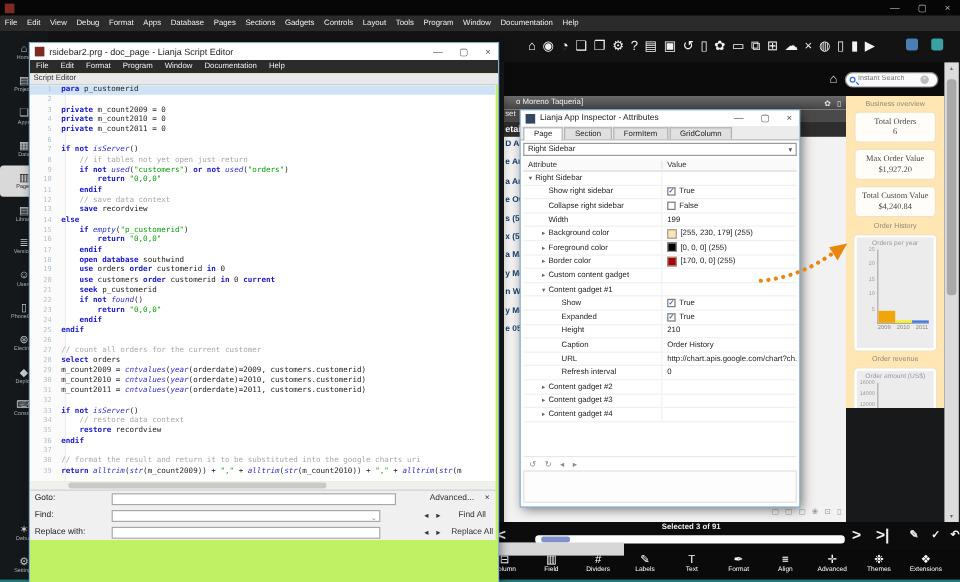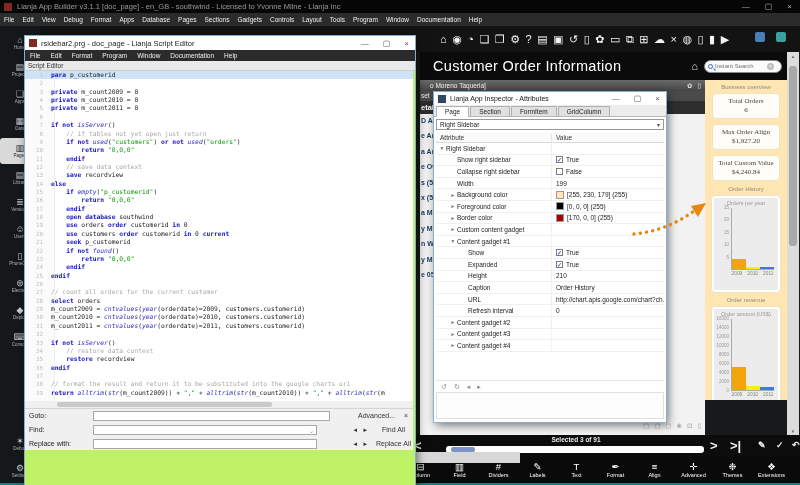--- a/index.html
+++ b/index.html
@@ -136,7 +136,6 @@
 
 <div class="abs" id="titlebar">
   <span class="appicon"></span>
-  <span>Lianja App Builder v3.1.1 [doc_page] - en_GB - southwind - Licensed to Yvonne Milne - Lianja Inc</span>
   <span class="wctrls">
     <span>—</span>
     <span>▢</span>

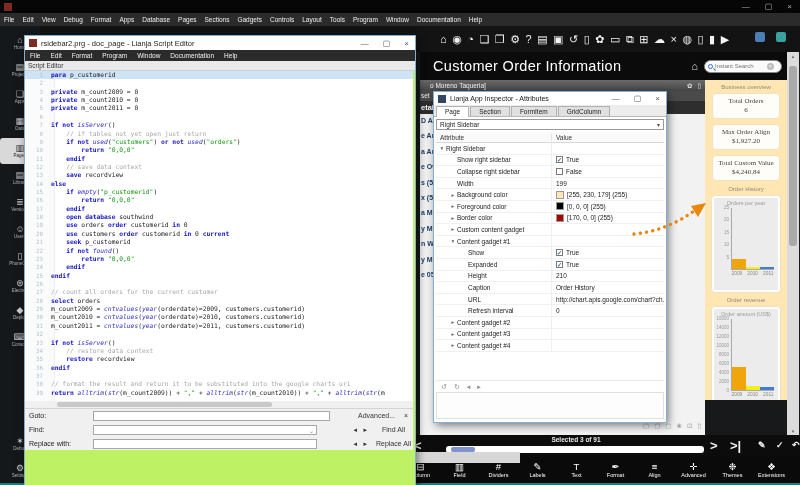--- a/index.html
+++ b/index.html
@@ -249,7 +249,6 @@
   </div>
 
 <div class="abs" id="appheader">
-  <span id="app-title">Customer Order Information</span>
   <span id="hdr-home">⌂</span>
   <span id="searchbox">
     <span class="mag"></span>

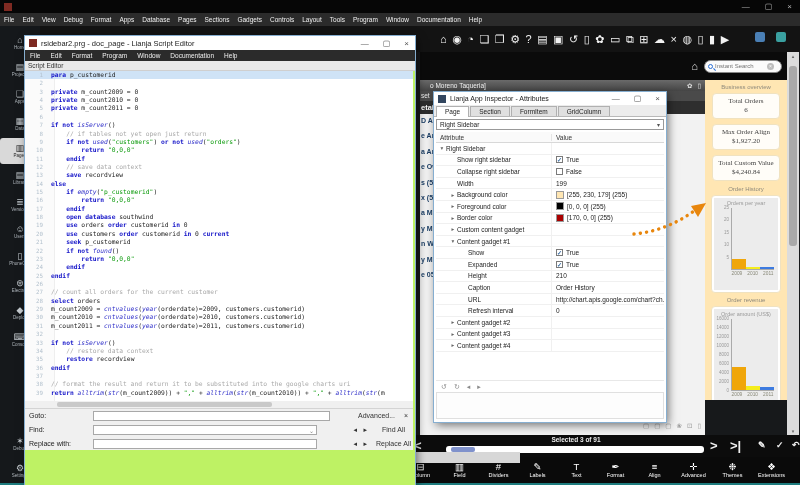--- a/index.html
+++ b/index.html
@@ -47,7 +47,7 @@
   #formfooticons{position:absolute;right:4px;top:331px;display:flex;gap:5px;color:#9a9a9a;font-size:6.5px}
 
   
-  #ysidebar{left:705px;top:80px;width:82px;height:320px;background:#ffe6b3;z-index:6;overflow:hidden}
+  #ysidebar{left:705px;top:80px;width:82px;height:260px;background:#ffe6b3;z-index:6;overflow:hidden}
   .ylabel{text-align:center;font-size:6px;color:#8f8a7c;margin:4px 0 3px}
   .ybox{margin:0 7px 5px;background:#fffdf8;border:1px solid #f0e2c0;border-radius:4px;padding:3px 1px;text-align:center;font-family:"Liberation Serif",serif;color:#444}
   .ybox .bl{font-size:7px;line-height:9px}

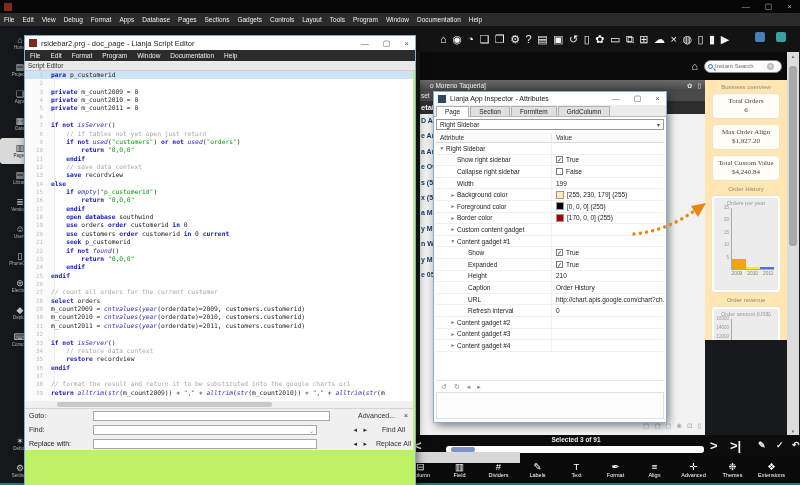--- a/index.html
+++ b/index.html
@@ -295,7 +295,7 @@
       <div class="bv">6</div>
     </div>
     <div class="ybox">
-      <div class="bl">Max Order Align</div>
+      <div class="bl">Max Order Value</div>
       <div class="bv">$1,927.20</div>
     </div>
     <div class="ybox">

